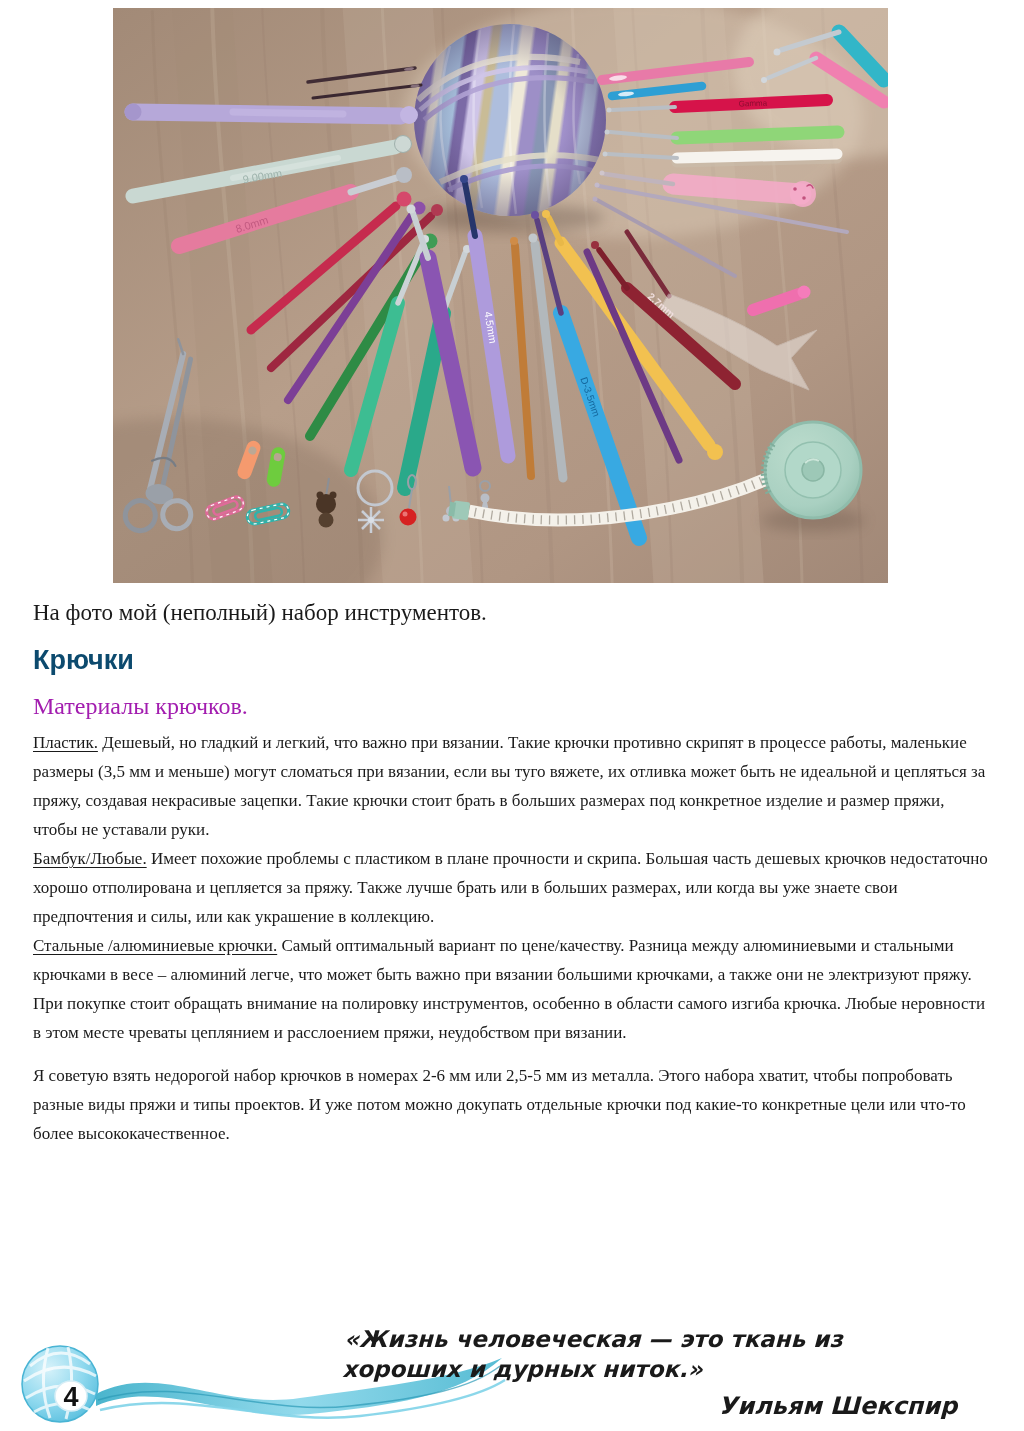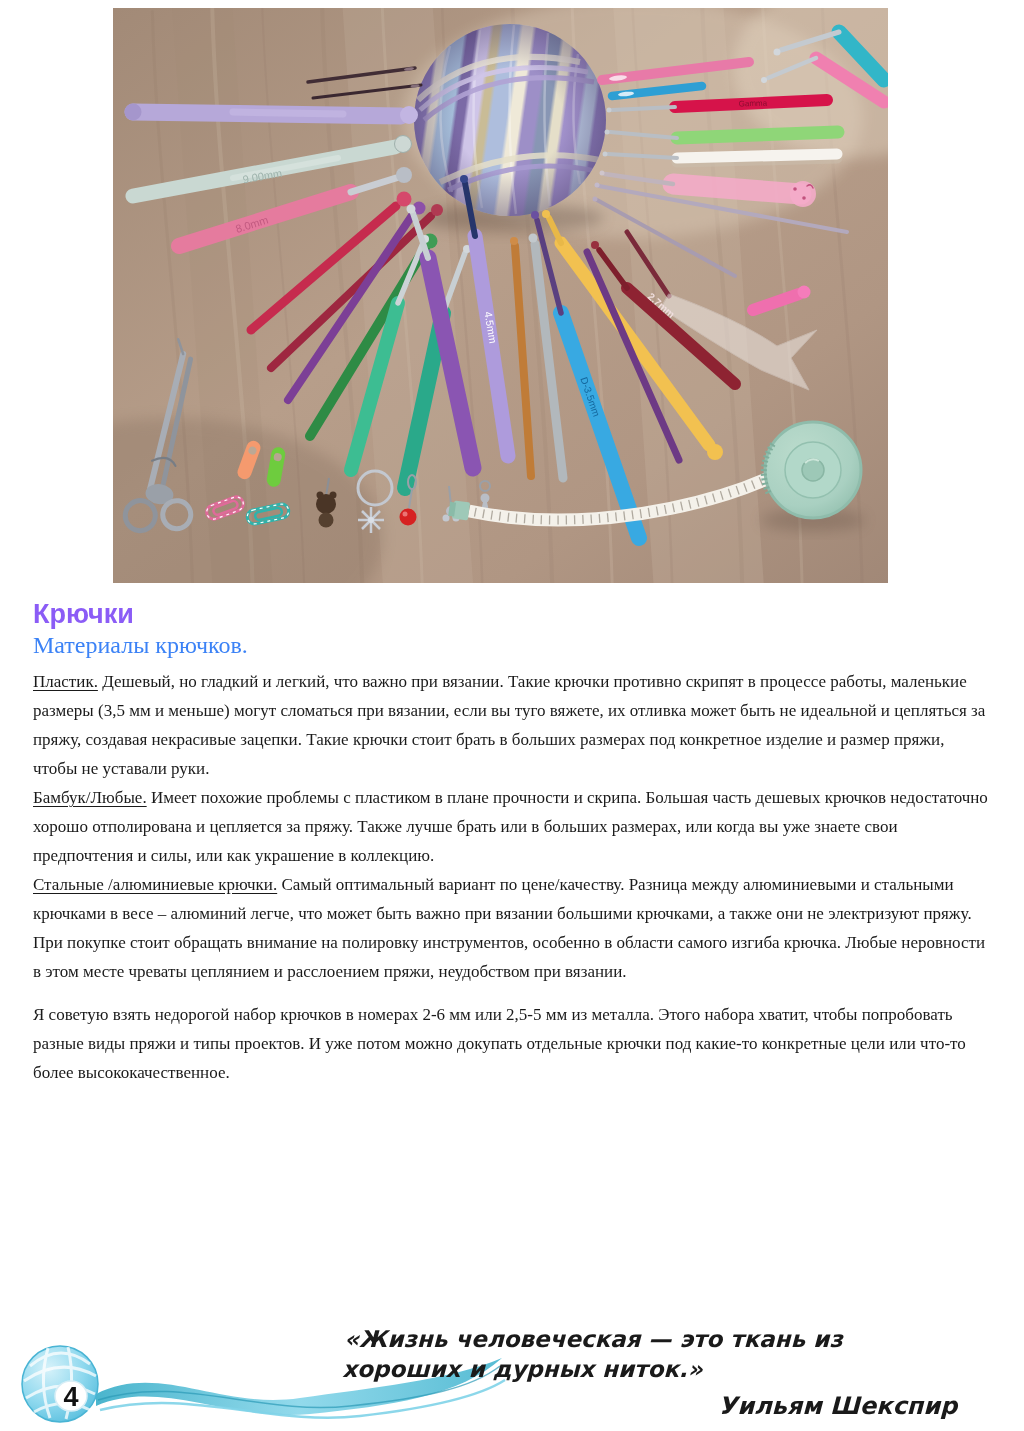--- a/index.html
+++ b/index.html
@@ -367,6 +367,7 @@
   </div>
 
   <div class="content">
+    <p class="caption">На фото мой (неполный) набор инструментов.</p>
     <h1 class="h1">Крючки</h1>
     <p class="sub">Материалы крючков.</p>
 

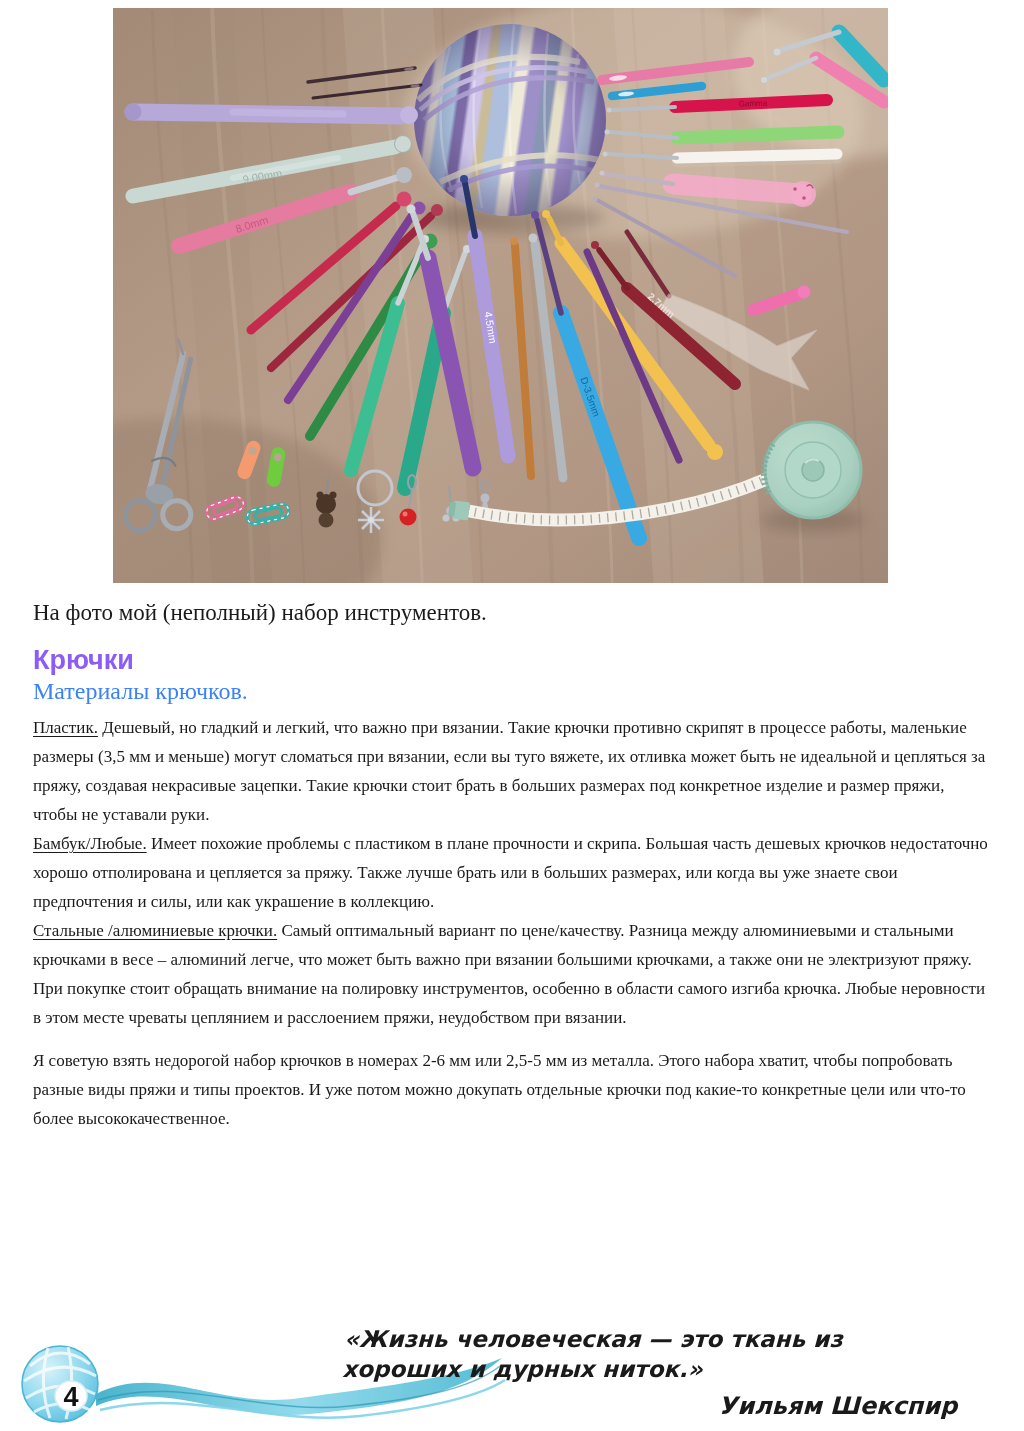--- a/index.html
+++ b/index.html
@@ -10,7 +10,7 @@
   .content{position:absolute;left:33px;top:598px;width:957px;}
   .caption{font-size:23px;line-height:29px;margin:0 0 17px 0;}
   .h1{font-family:"Liberation Sans","DejaVu Sans",sans-serif;font-weight:bold;
-      font-size:27px;line-height:32px;margin:0 0 0 0;color:#8b5cf6;}
+      font-size:27px;line-height:32px;margin:0 0 15px 0;color:#0c4a6e;}
   .sub{font-size:24px;line-height:30px;margin:0 0 7px 0;color:#3b82f6;}
   .body-p{font-size:17px;line-height:29px;margin:0;}
   .body-p .term{text-decoration:underline;text-underline-offset:3px;}

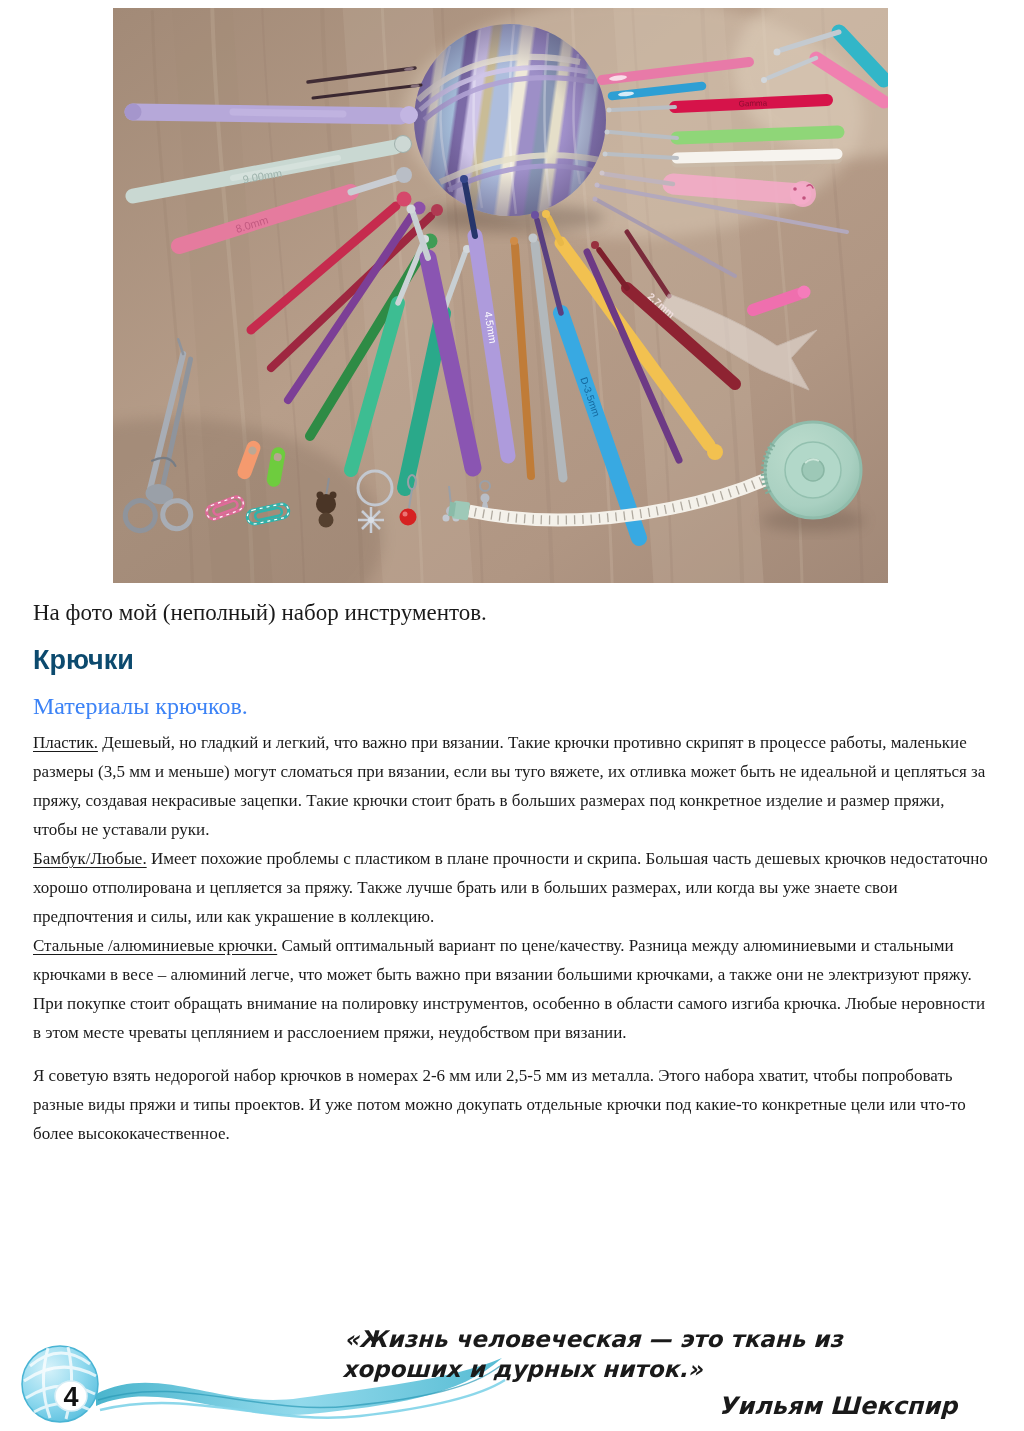--- a/index.html
+++ b/index.html
@@ -11,7 +11,7 @@
   .caption{font-size:23px;line-height:29px;margin:0 0 17px 0;}
   .h1{font-family:"Liberation Sans","DejaVu Sans",sans-serif;font-weight:bold;
       font-size:27px;line-height:32px;margin:0 0 15px 0;color:#0c4a6e;}
-  .sub{font-size:24px;line-height:30px;margin:0 0 7px 0;color:#3b82f6;}
+  .sub{font-size:24px;line-height:30px;margin:0 0 7px 0;color:#a21caf;}
   .body-p{font-size:17px;line-height:29px;margin:0;}
   .body-p .term{text-decoration:underline;text-underline-offset:3px;}
   .advice{margin-top:14px;}

